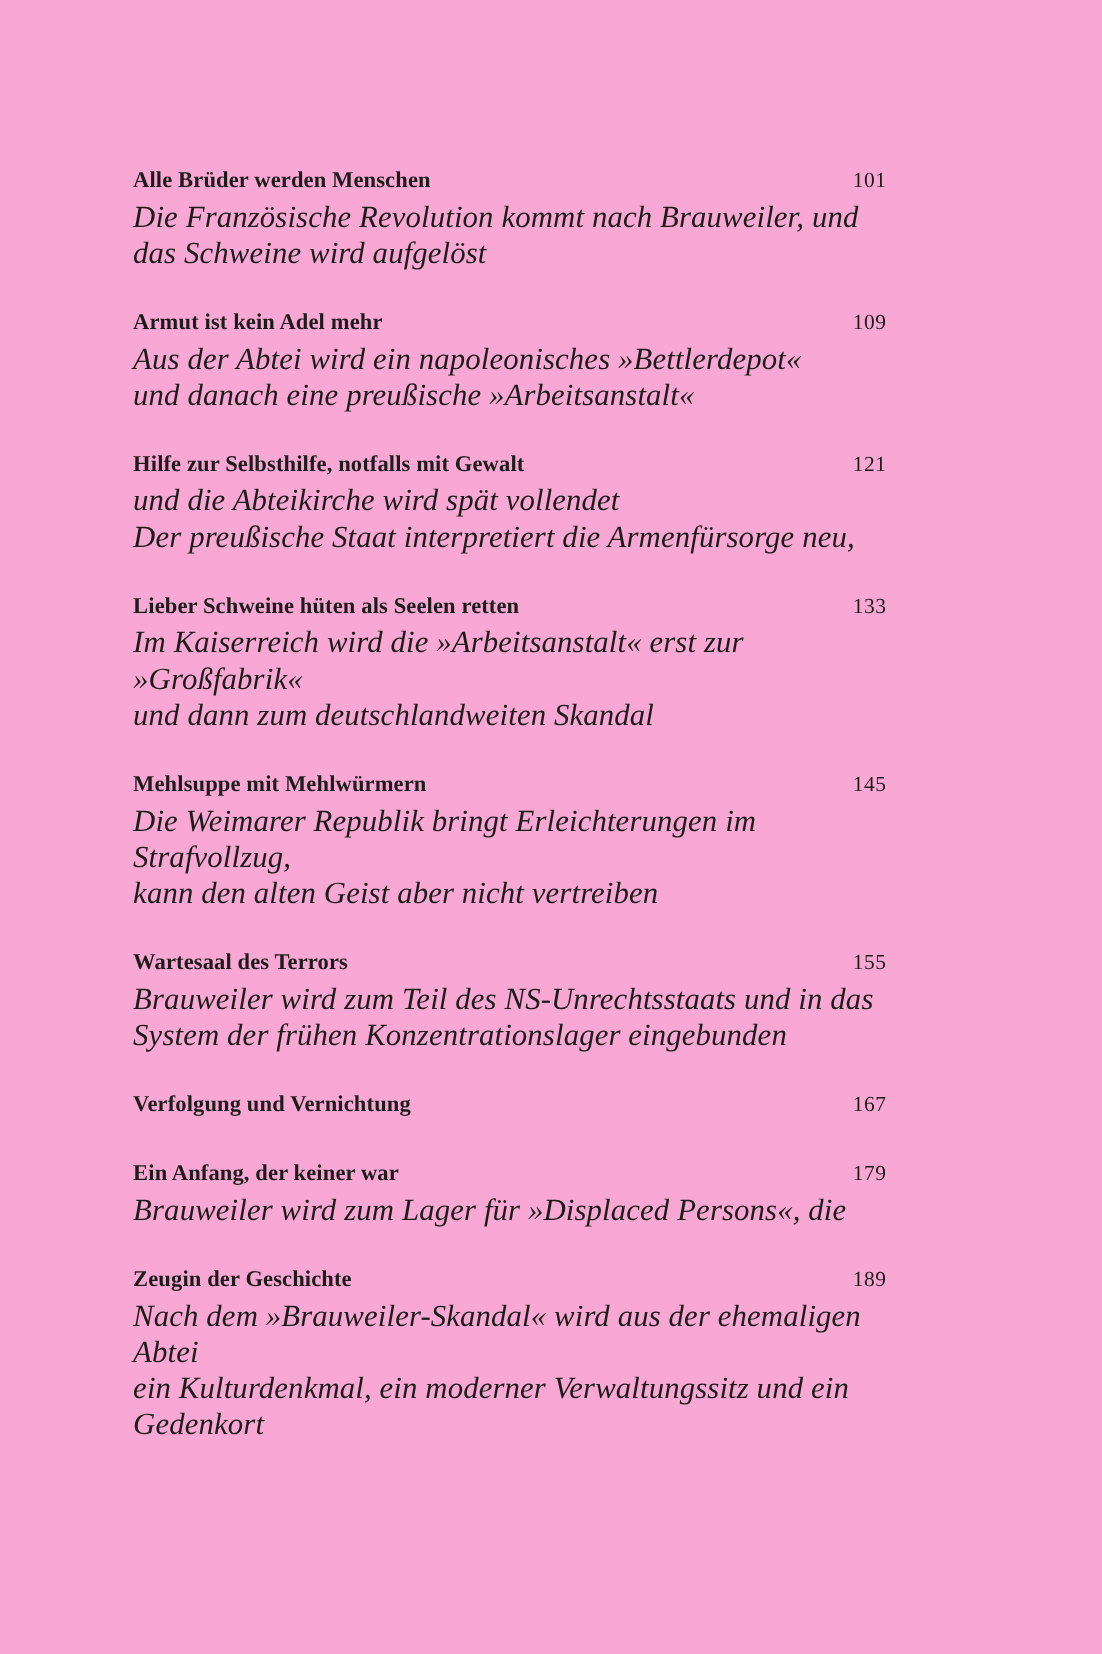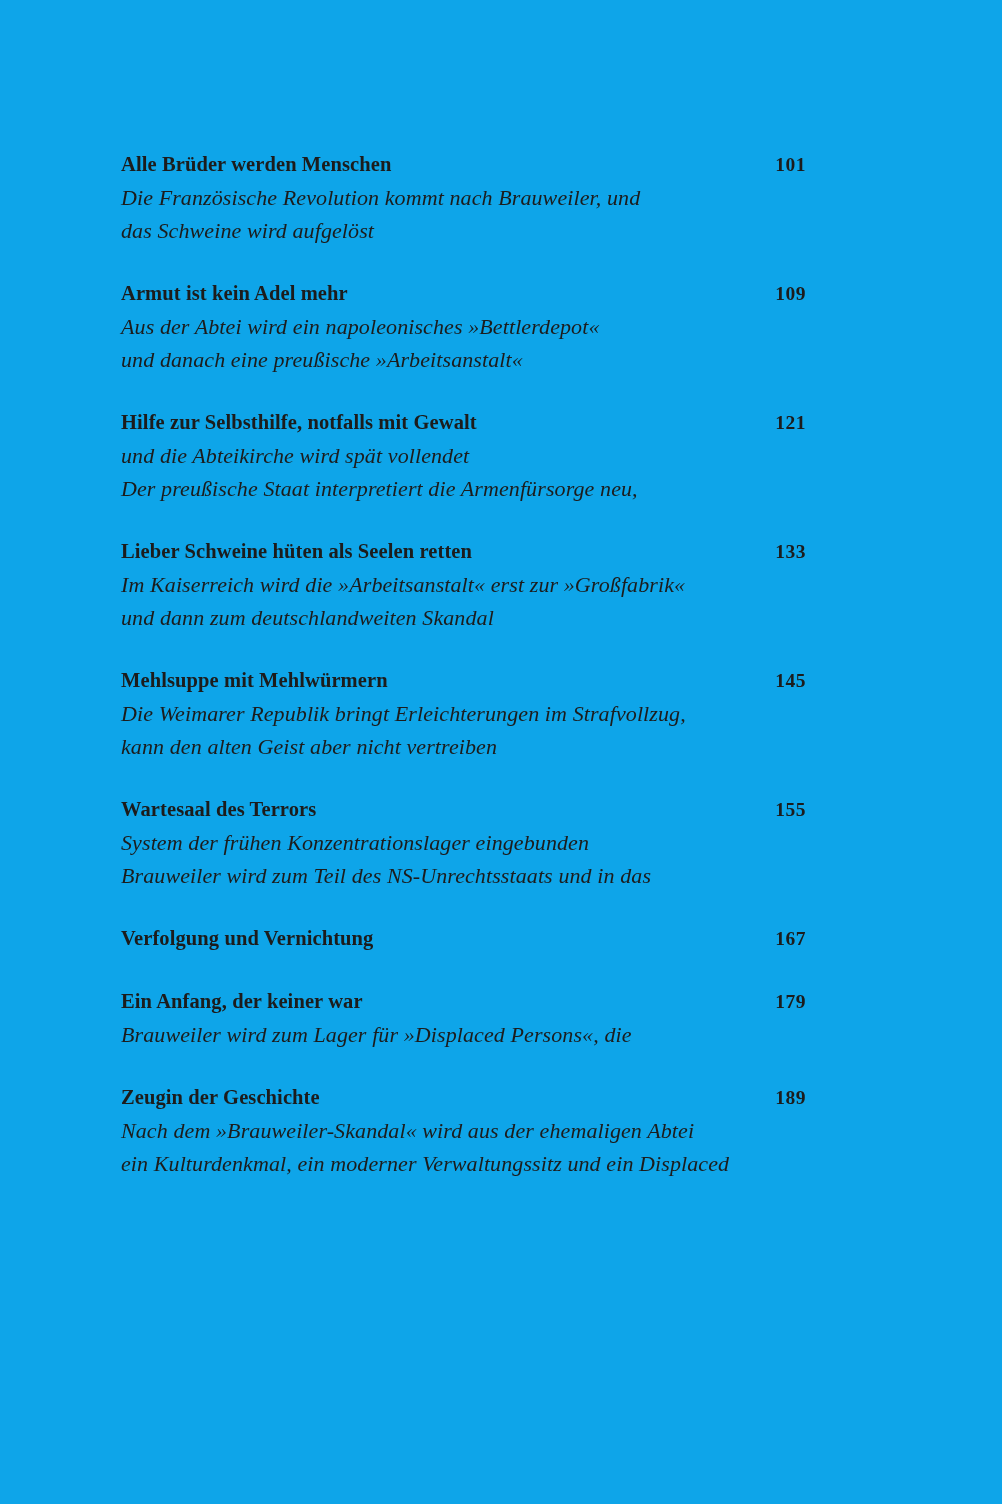--- a/index.html
+++ b/index.html
@@ -11,7 +11,7 @@
     position: relative;
     width: 1002px;
     height: 1504px;
-    background: #0ea5e9;
+    background: #f9a8d4;
     box-sizing: border-box;
     padding: 148px 196px 0 121px;
     font-family: "Liberation Serif", "DejaVu Serif", serif;

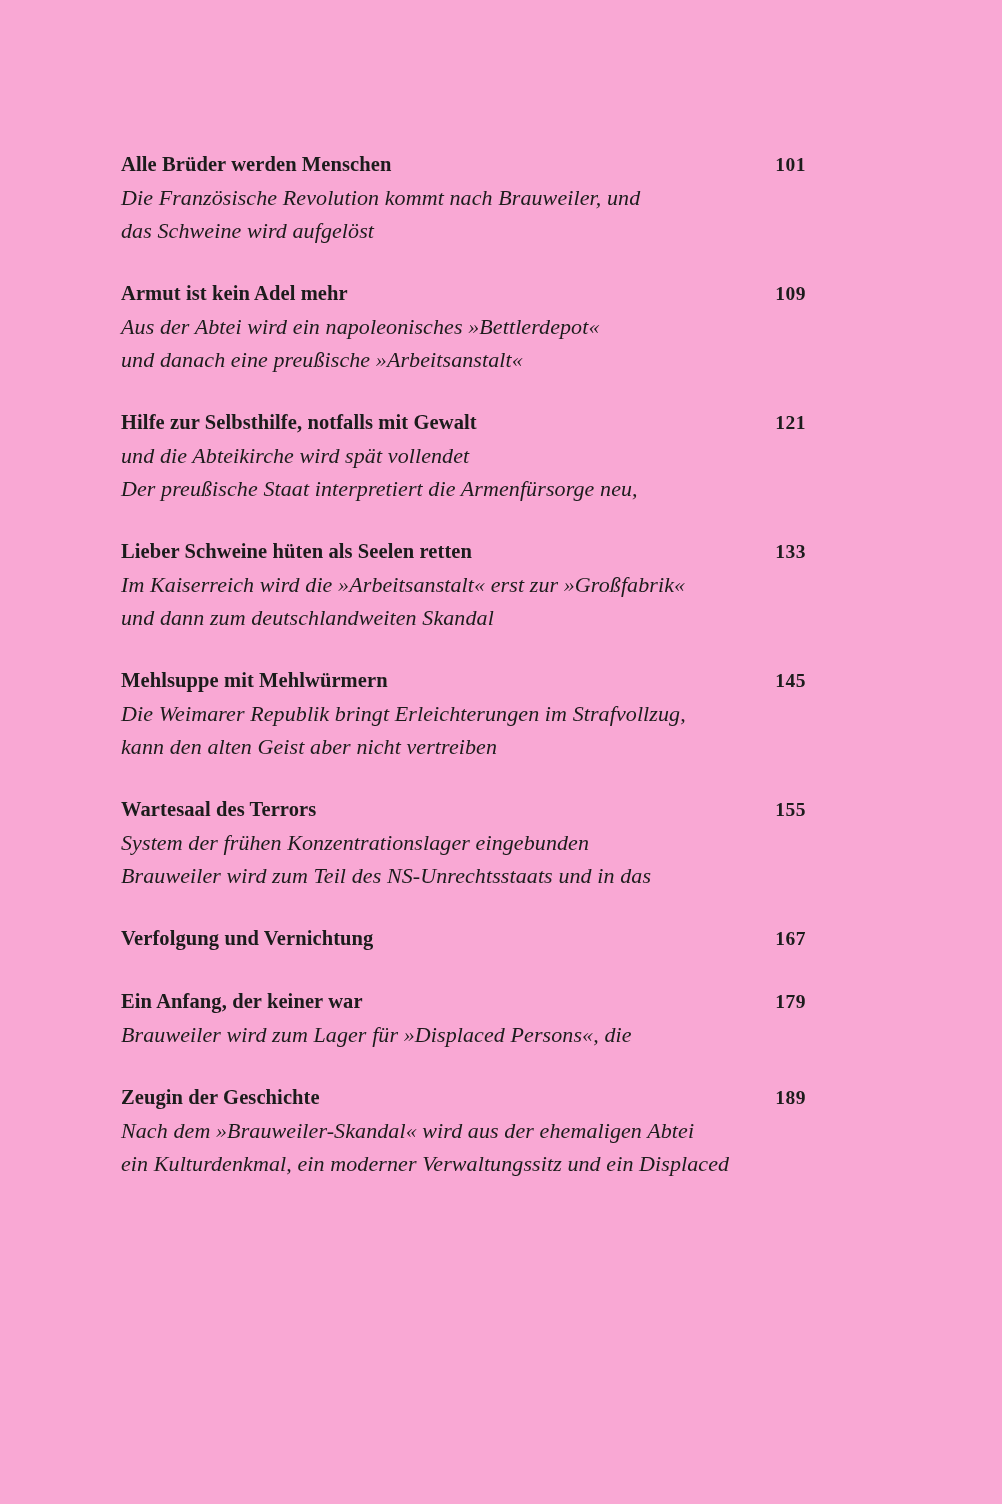--- a/index.html
+++ b/index.html
@@ -37,7 +37,7 @@
   }
   .page-num {
     font-size: 19.5px;
-    font-weight: bold;
+    font-weight: normal;
     letter-spacing: 0.5px;
   }
   .subtitle-line {

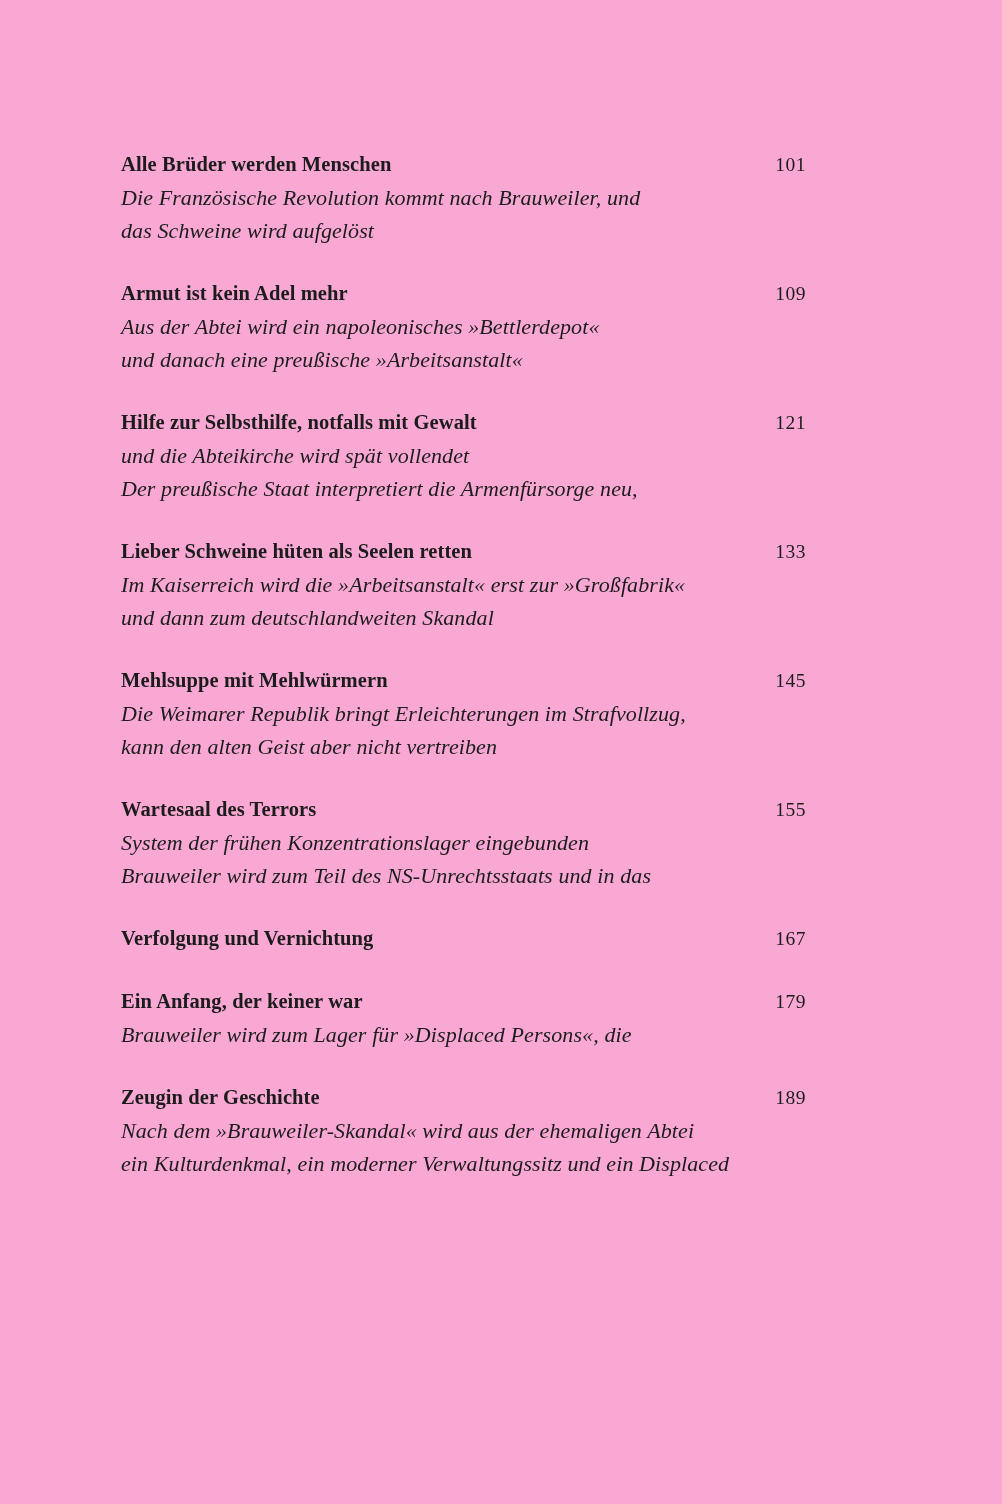--- a/index.html
+++ b/index.html
@@ -42,7 +42,7 @@
   }
   .subtitle-line {
     font-style: italic;
-    font-size: 22px;
+    font-size: 28px;
     line-height: 33px;
     letter-spacing: 0.1px;
   }

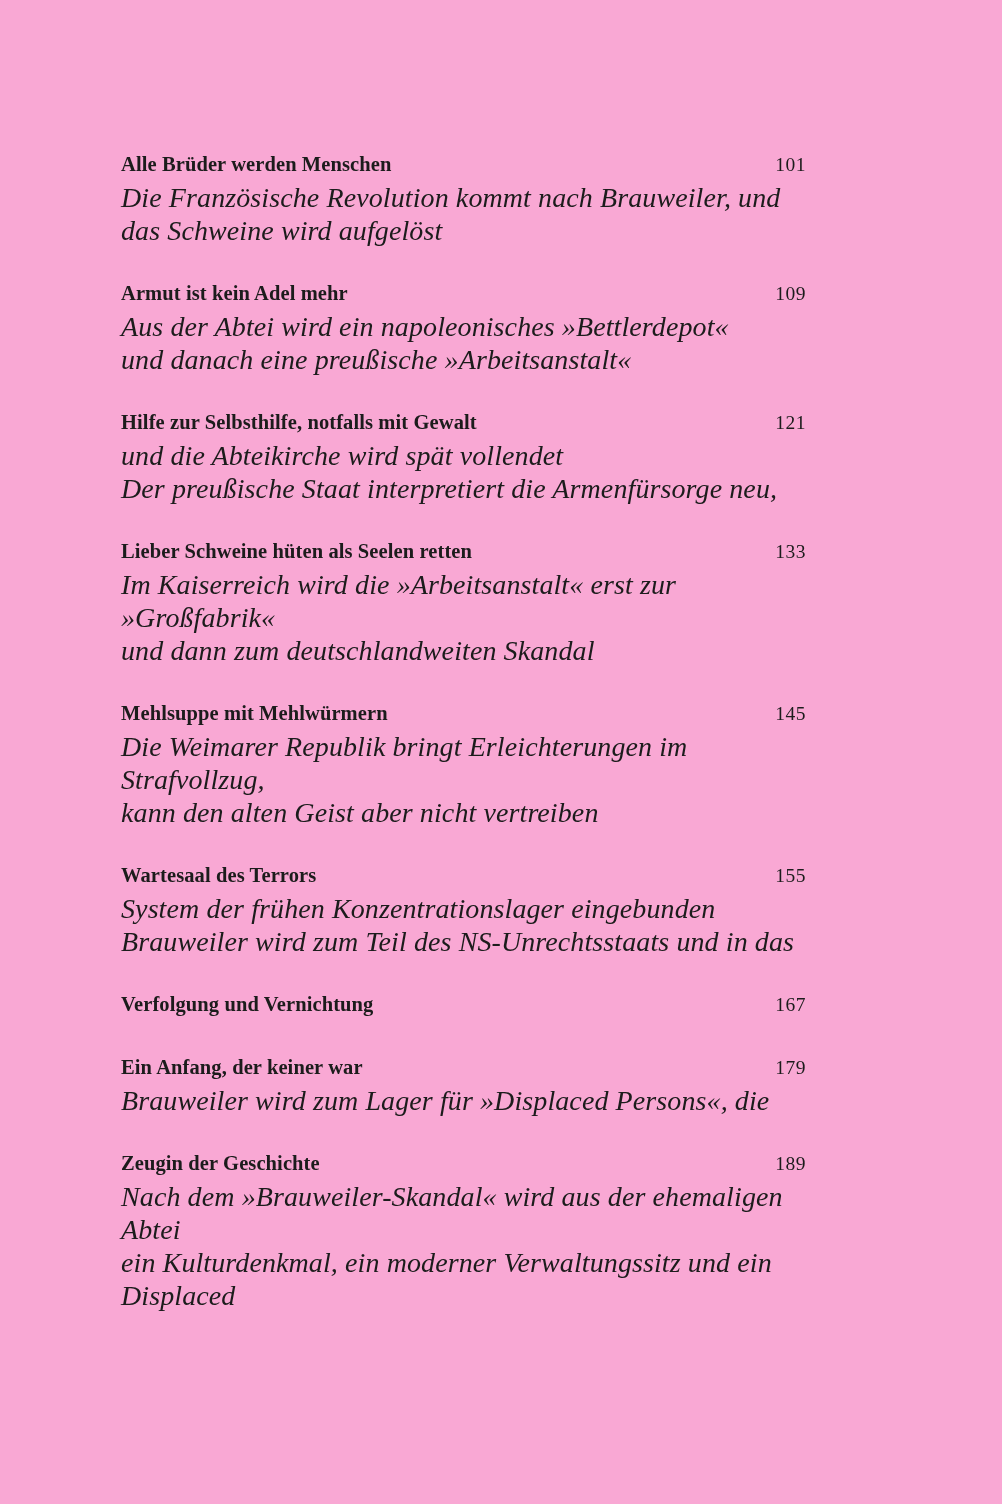--- a/index.html
+++ b/index.html
@@ -114,8 +114,8 @@
         <span class="page-num">155</span>
       </div>
       <div>
+        <div class="subtitle-line">Brauweiler wird zum Teil des NS-Unrechtsstaats und in das</div>
         <div class="subtitle-line">System der frühen Konzentrationslager eingebunden</div>
-        <div class="subtitle-line">Brauweiler wird zum Teil des NS-Unrechtsstaats und in das</div>
       </div>
     </div>
 

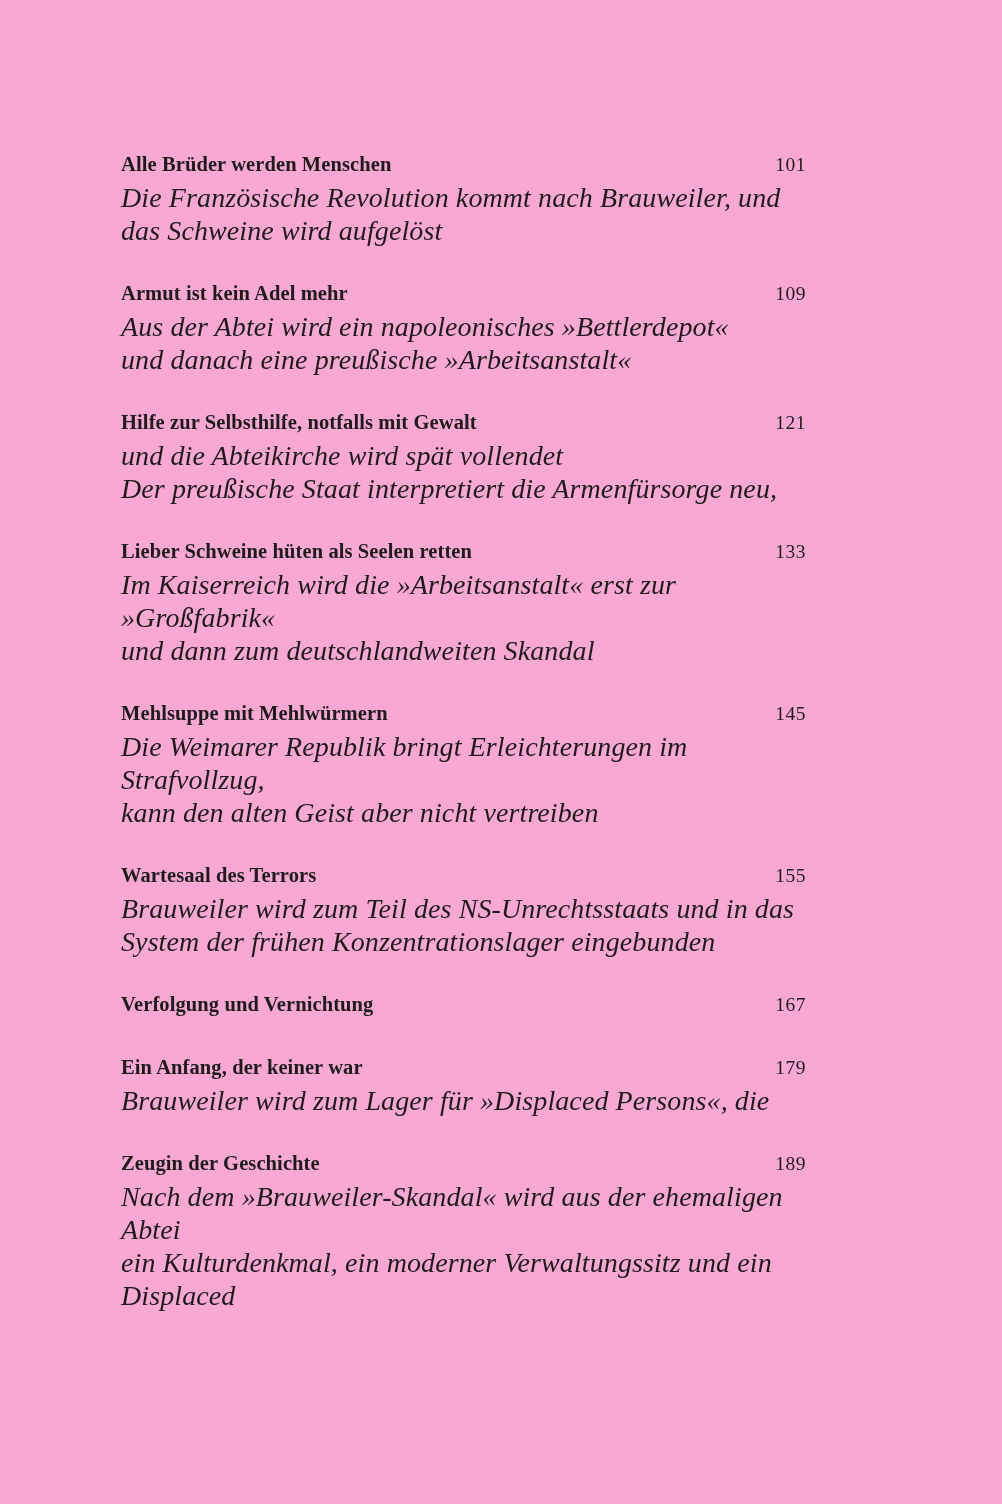--- a/index.html
+++ b/index.html
@@ -143,7 +143,7 @@
       </div>
       <div>
         <div class="subtitle-line">Nach dem »Brauweiler-Skandal« wird aus der ehemaligen Abtei</div>
-        <div class="subtitle-line">ein Kulturdenkmal, ein moderner Verwaltungssitz und ein Displaced</div>
+        <div class="subtitle-line">ein Kulturdenkmal, ein moderner Verwaltungssitz und ein Gedenkort</div>
       </div>
     </div>
 

